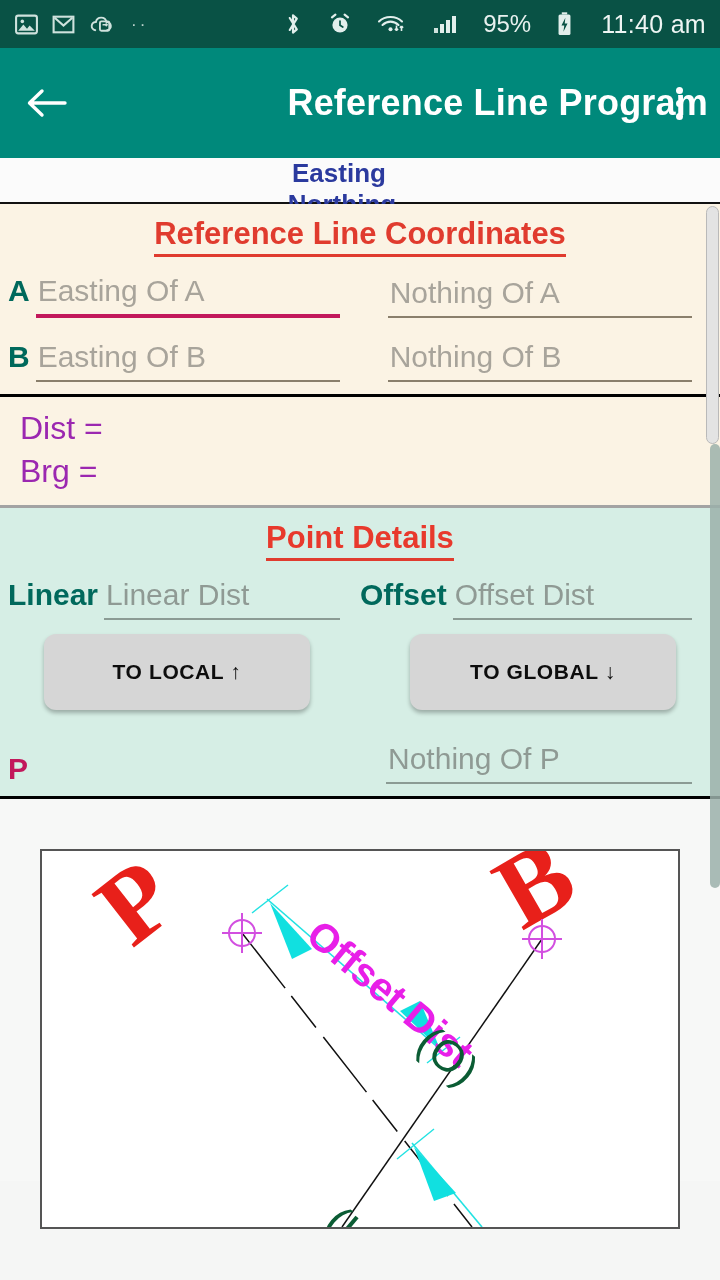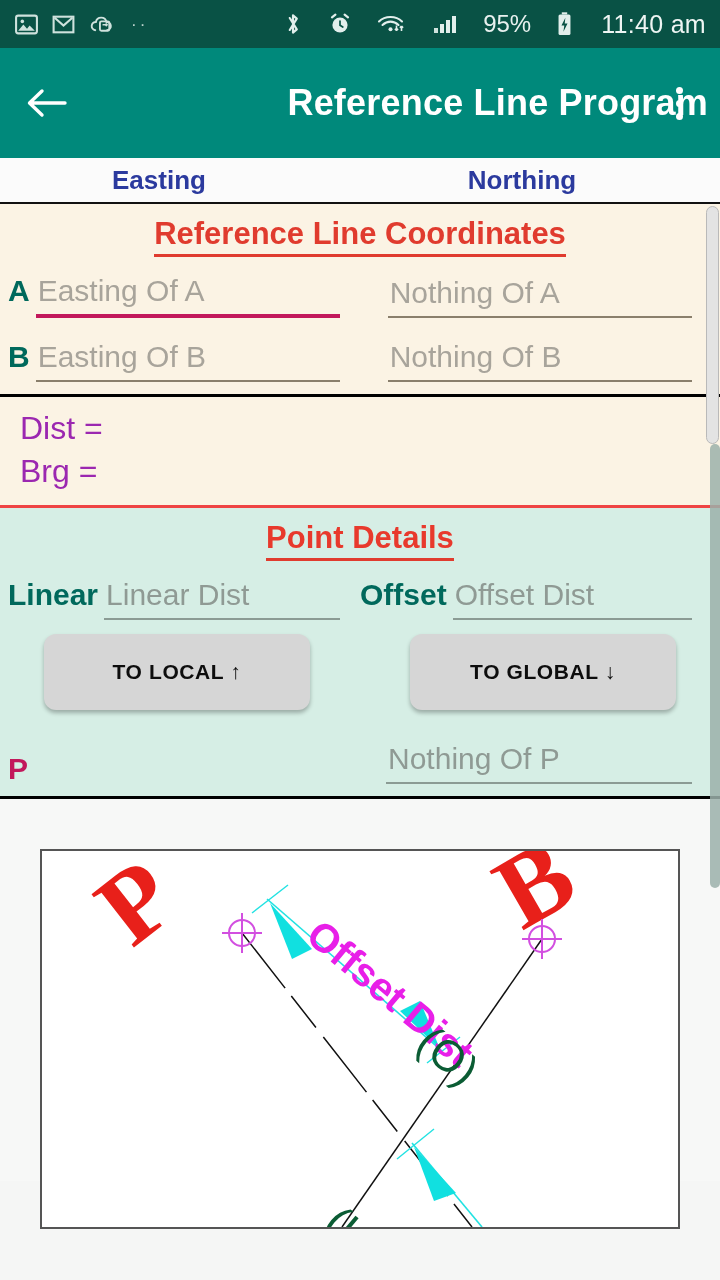--- a/index.html
+++ b/index.html
@@ -42,6 +42,7 @@
   .colheads{
     height:46px; background:#fbfbfb; display:flex; align-items:center;
     border-bottom:2px solid #111;
+    flex-direction:column;
   }
   .colheads .ch{ font-size:26px; font-weight:bold; color:#2b3a9e; }
   .ch-east{ width:50%; text-align:center; padding-right:42px;}

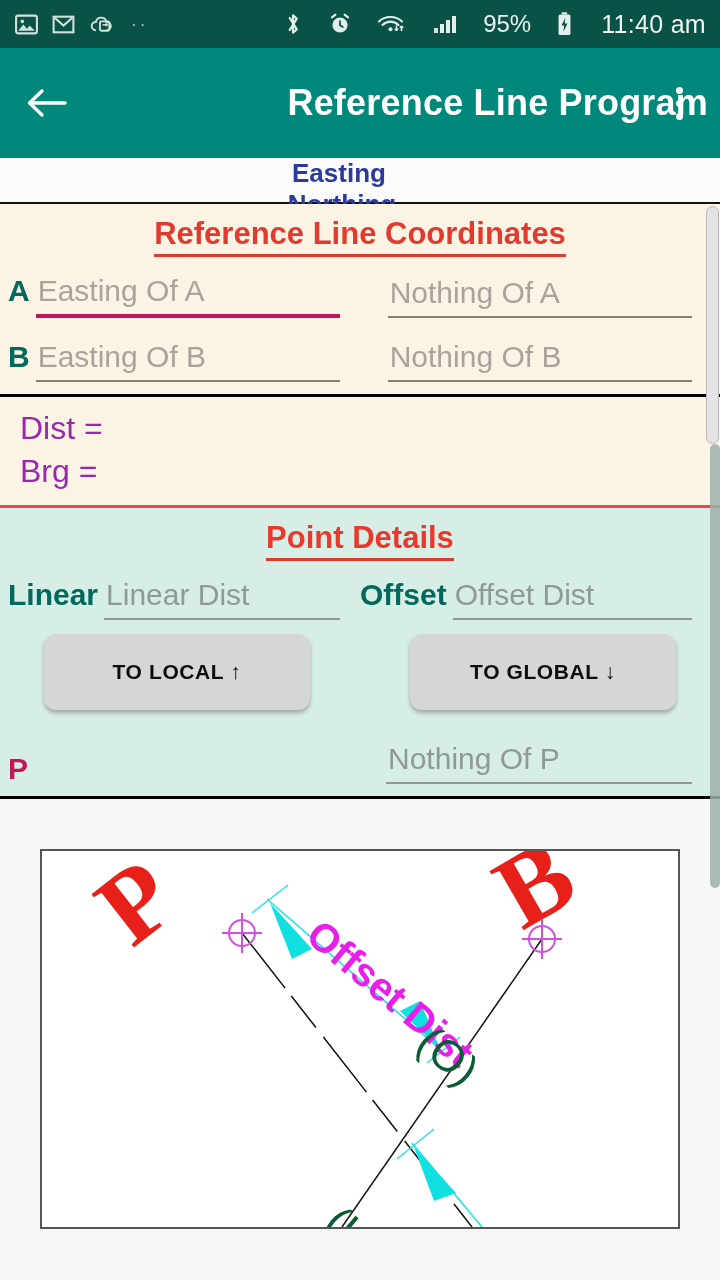--- a/index.html
+++ b/index.html
@@ -83,7 +83,7 @@
 
   
   .distbrg{
-    background:#fbf3e4; border-bottom:3px solid #ef4444; padding:10px 0 12px 20px;
+    background:#fbf3e4; border-bottom:3px solid #a3a3a3; padding:10px 0 12px 20px;
   }
   .distbrg div{ color:#9b27b0; font-size:32px; font-weight:normal; line-height:1.35;}
 

